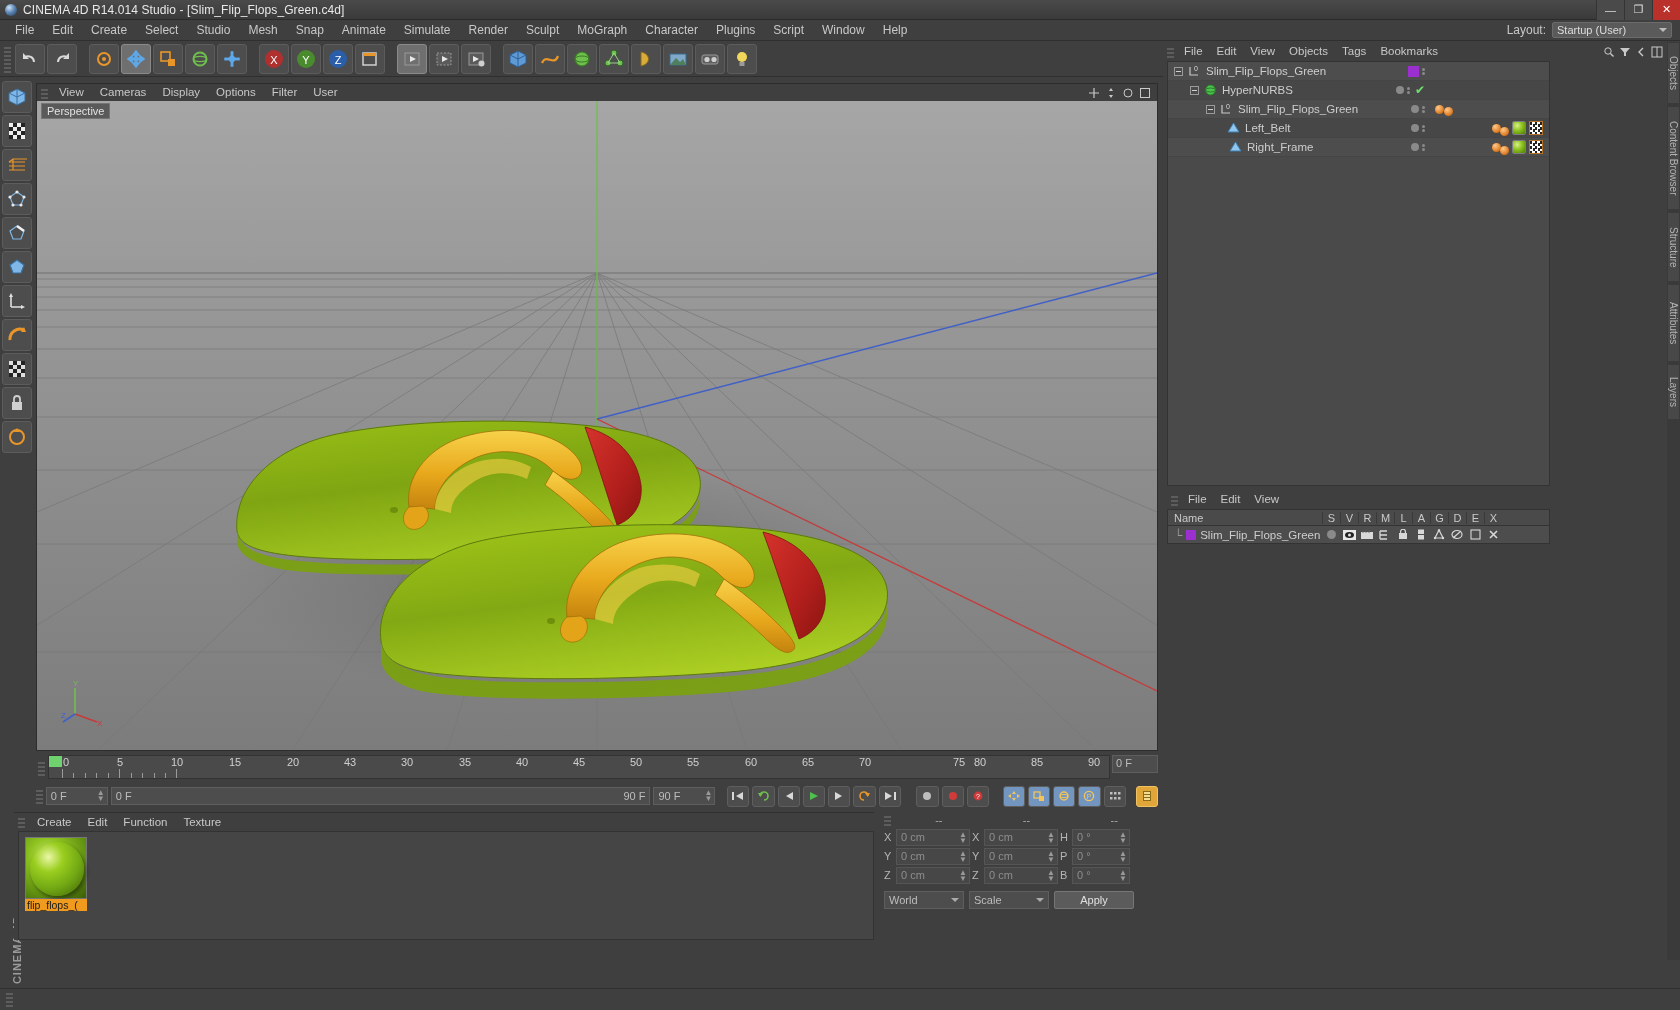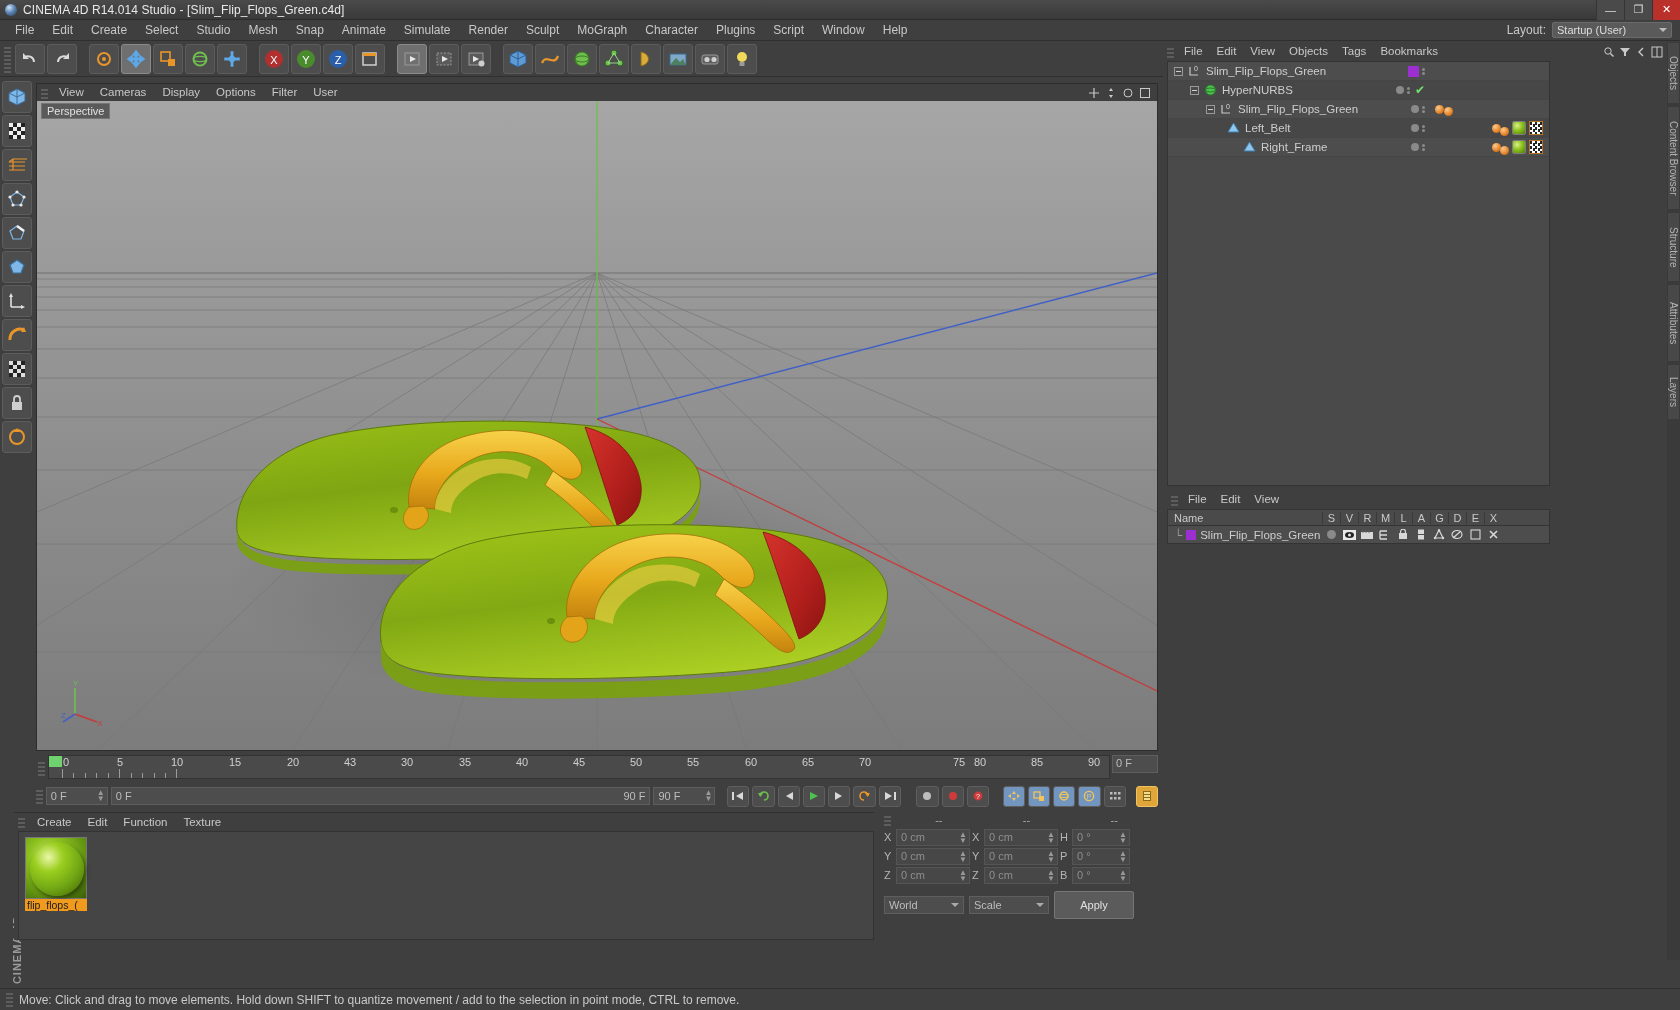--- a/index.html
+++ b/index.html
@@ -1000,7 +1000,7 @@
         </div>
       </div>
       <div class="ob-row">
-        <div class="ob-tree" style="padding-left:70px">
+        <div class="ob-tree" style="padding-left:56px">
           <svg width="15" height="14" viewBox="0 0 15 14" style="margin:0 4px">
               <path d="M7.5 2 L13 11 L2 11 Z" fill="#8fc6ef" stroke="#3f7fae"></path>
             </svg>

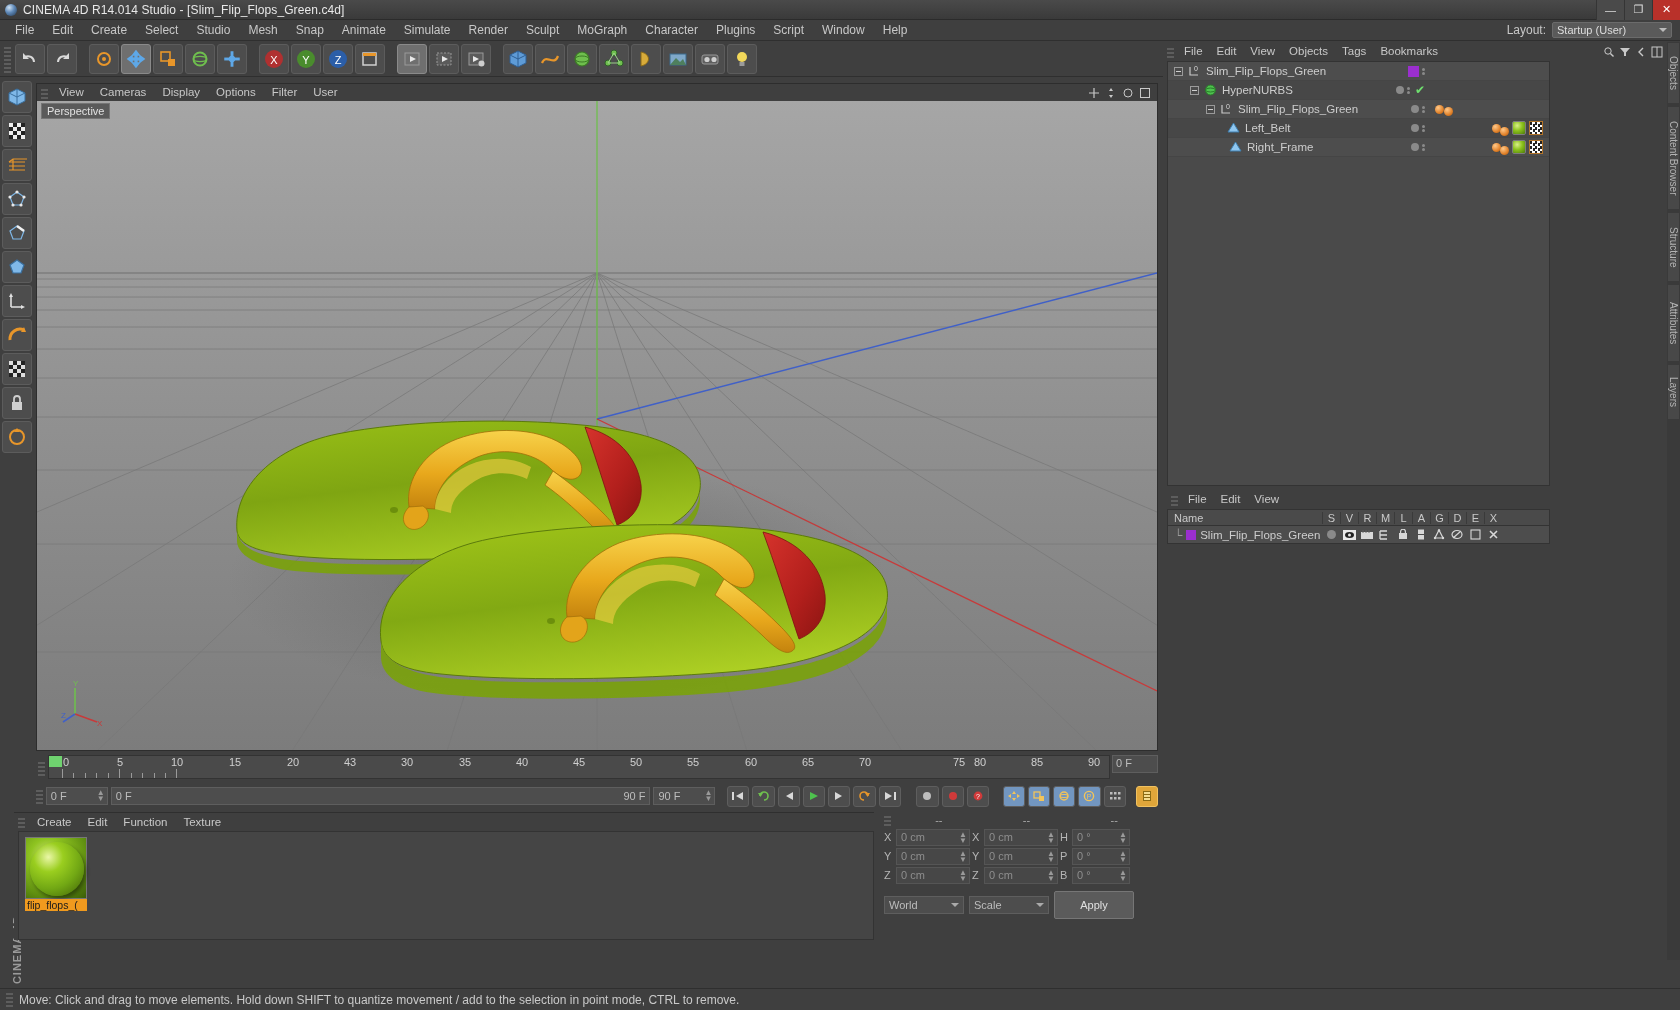--- a/index.html
+++ b/index.html
@@ -119,7 +119,7 @@
             color:#bdbdbd; display:flex; align-items:center; padding:0 4px; position:relative;}
   .co-sel .arr{position:absolute;right:4px;width:0;height:0;border-left:4px solid transparent;
             border-right:4px solid transparent;border-top:4px solid #aaa;}
-  .apply { width:80px;height:28px;background:#5b5b5b;border:1px solid #767676;border-radius:2px;
+  .apply { width:80px;height:18px;background:#5b5b5b;border:1px solid #767676;border-radius:2px;
            font-size:11px;color:#e0e0e0;display:flex;align-items:center;justify-content:center;}
 
   

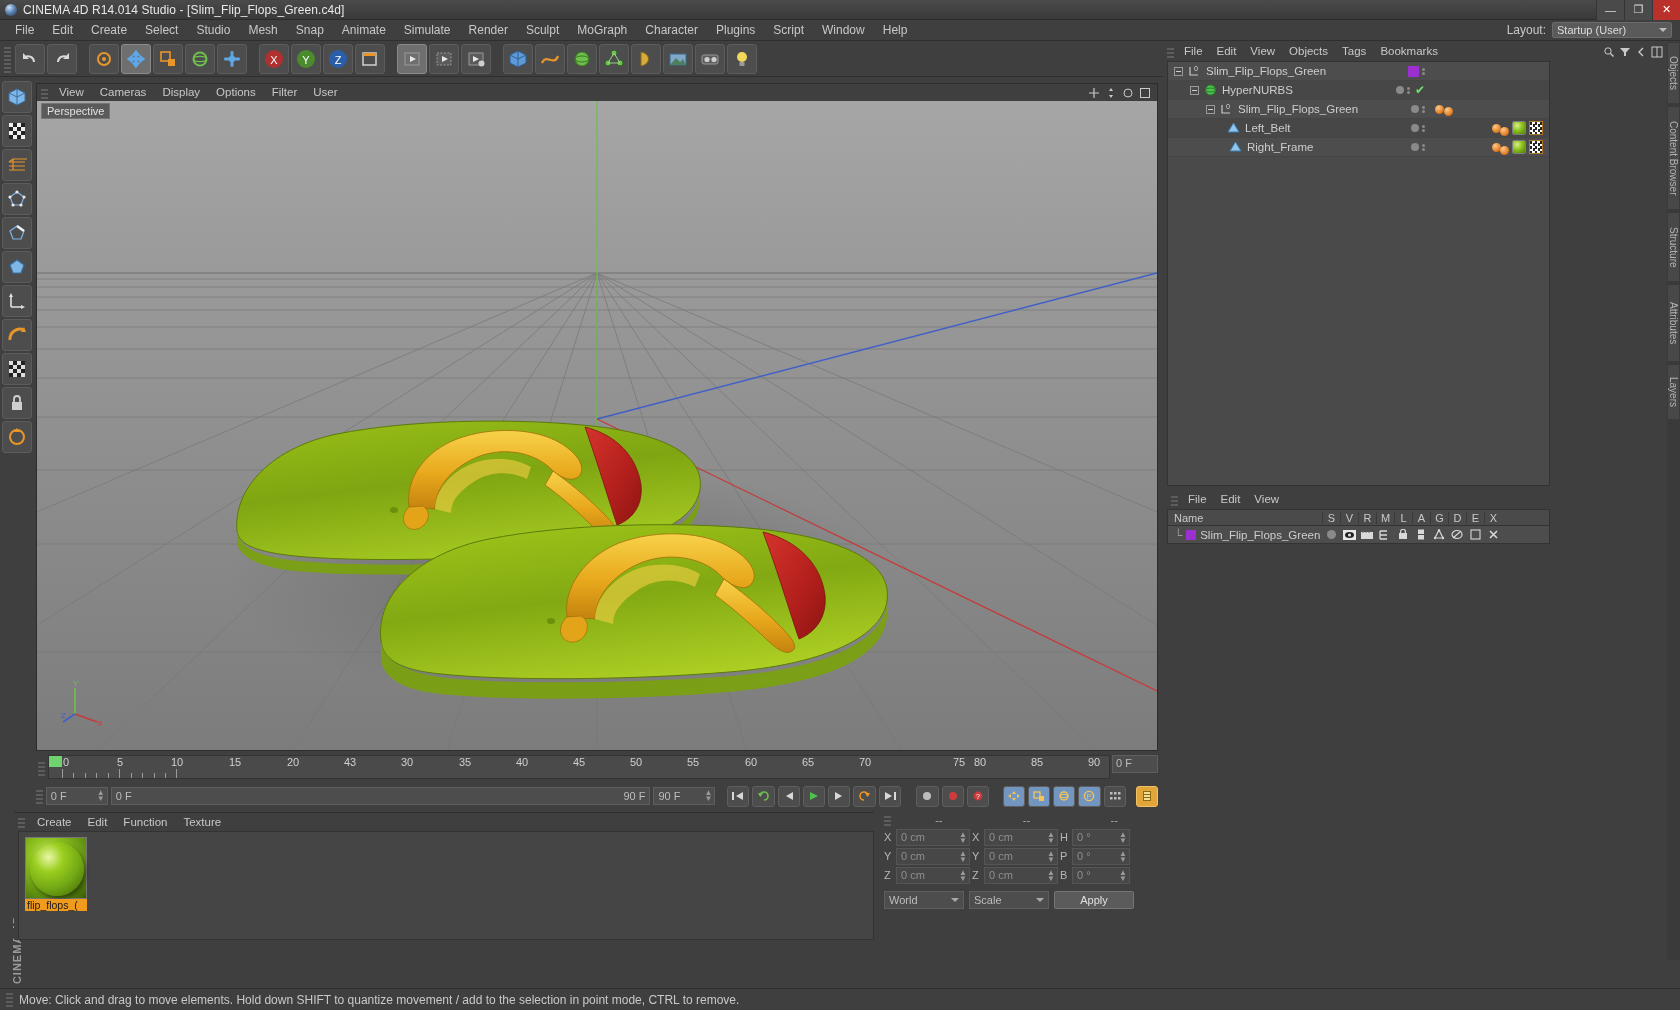--- a/index.html
+++ b/index.html
@@ -1123,7 +1123,6 @@
 
   <div class="status">
     <div class="grip"></div>
-    <div class="txt">Move: Click and drag to move elements. Hold down SHIFT to quantize movement / add to the selection in point mode, CTRL to remove.</div>
   </div>
 </div>
 

